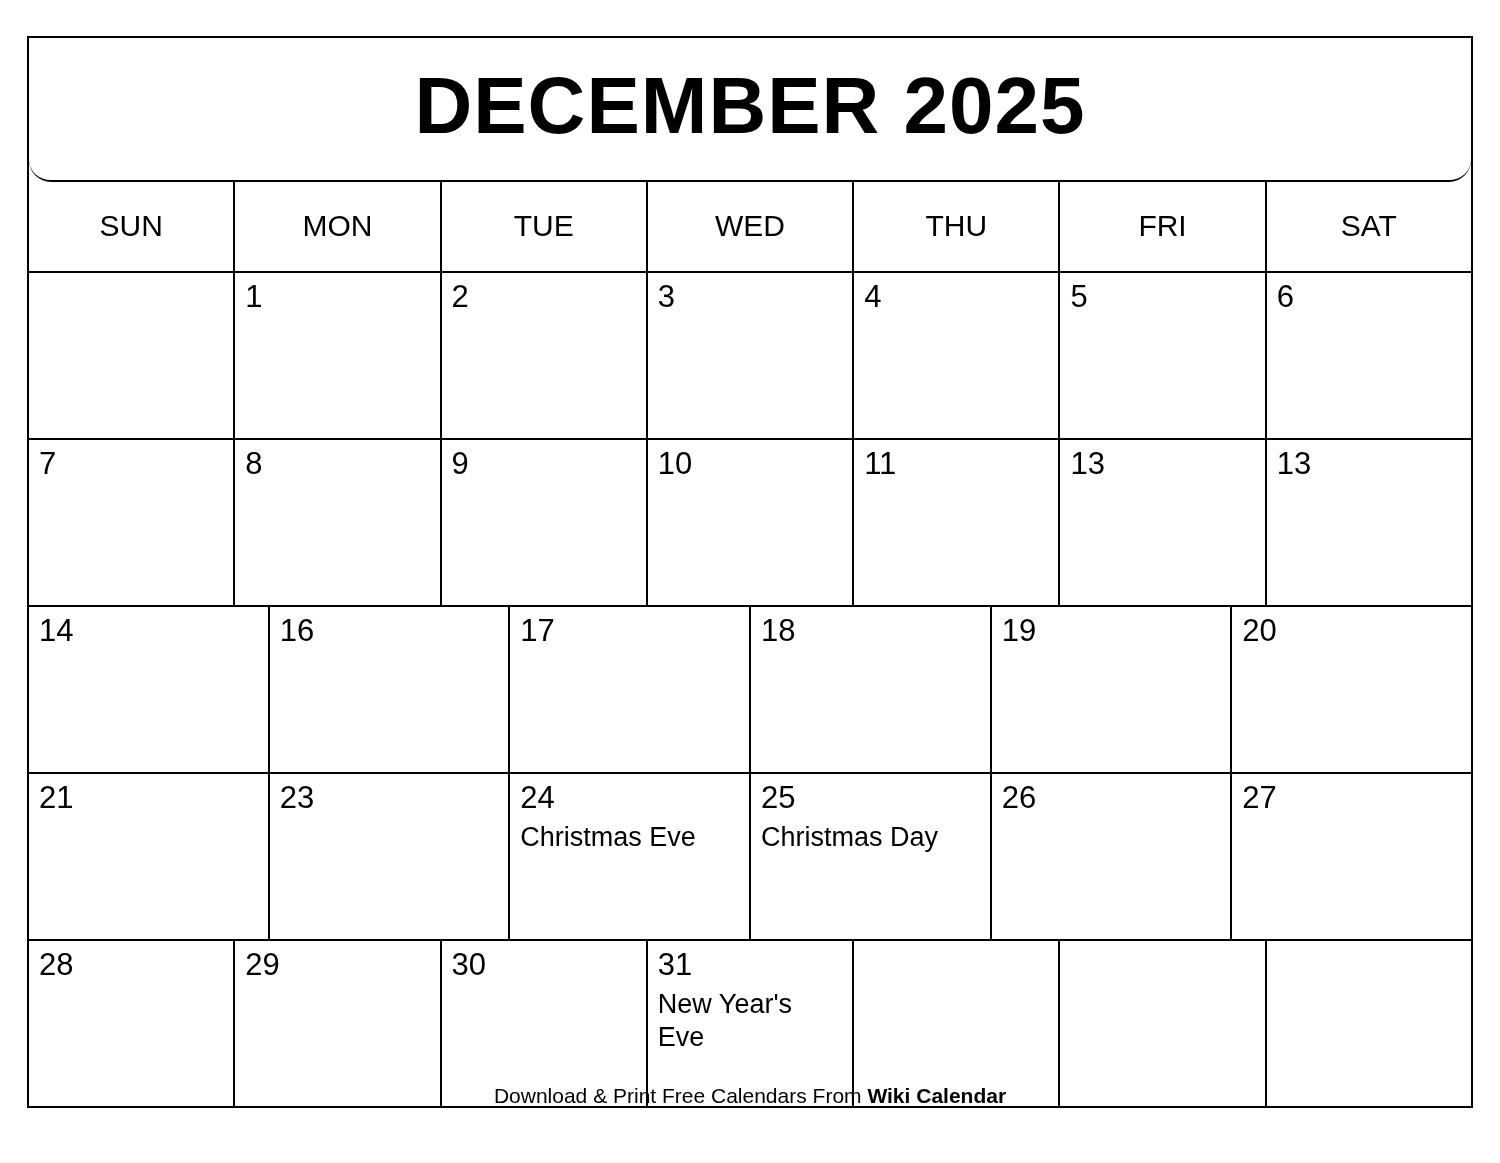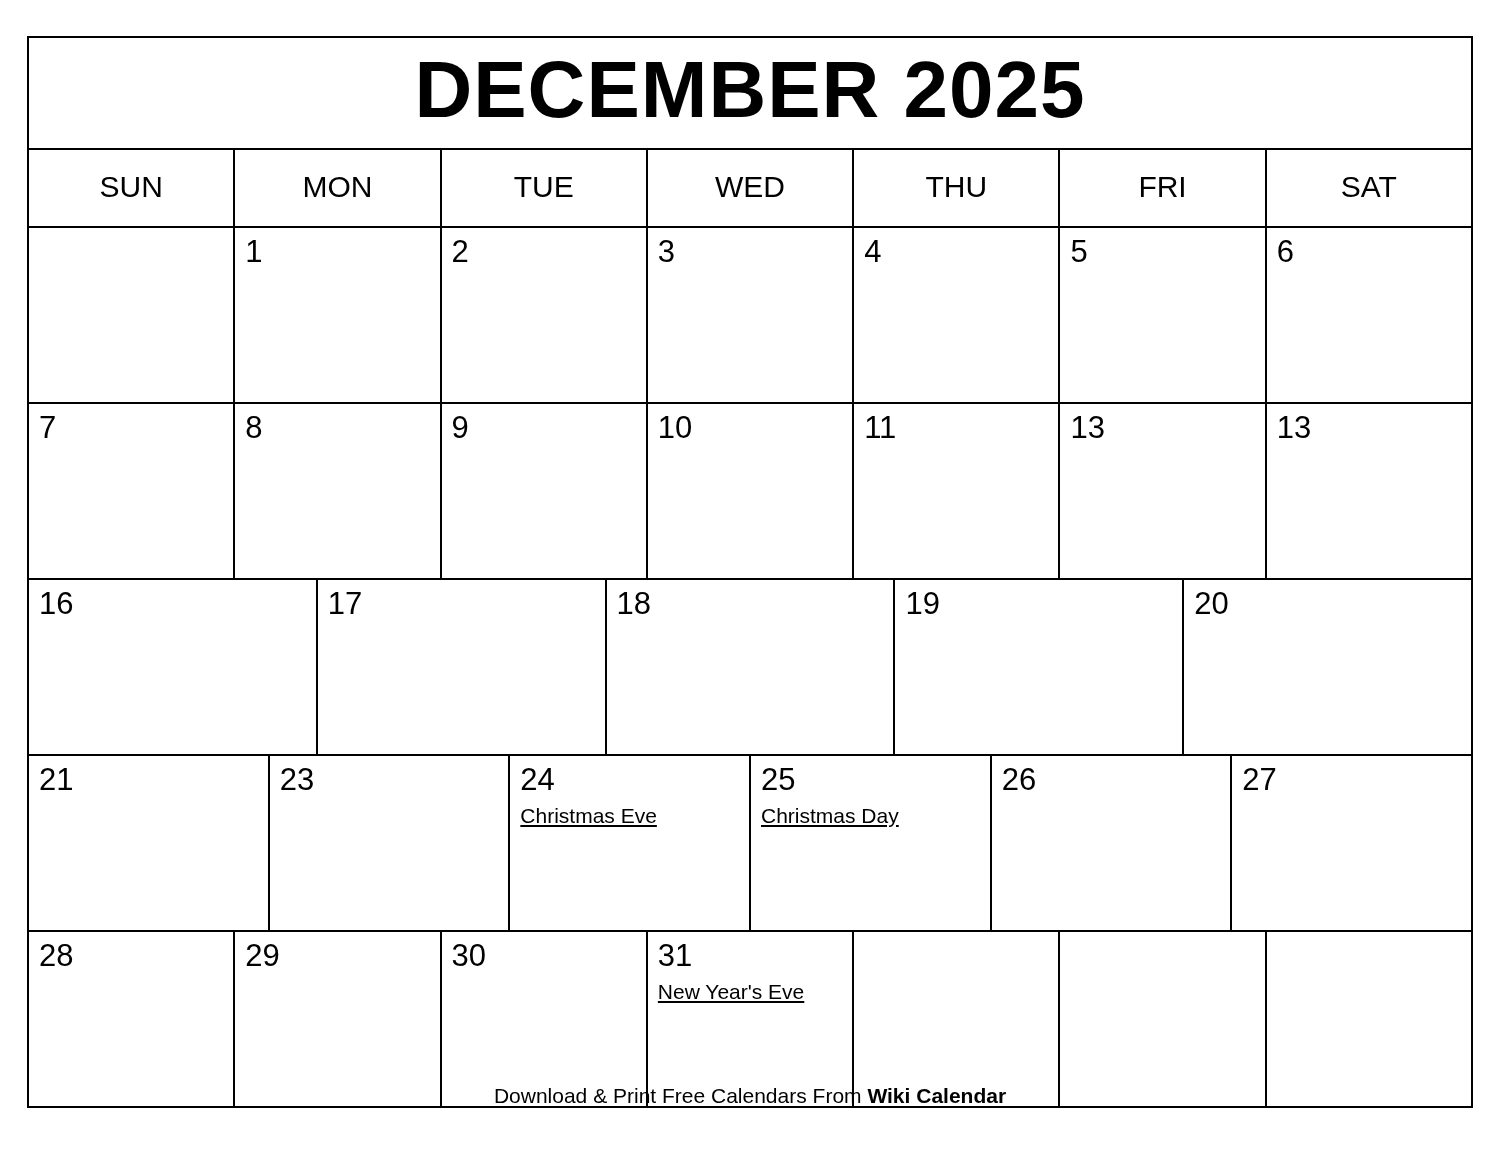--- a/index.html
+++ b/index.html
@@ -32,12 +32,13 @@
     background: #ffffff;
   }
   .title-bar {
-    height: 112px;
+    height: 144px;
     border-bottom: 2px solid #000000;
     display: flex;
     align-items: center;
     justify-content: center;
     padding-bottom: 6px;
+    border-radius: 22px;
   }
   .title-text {
     font-size: 80px;

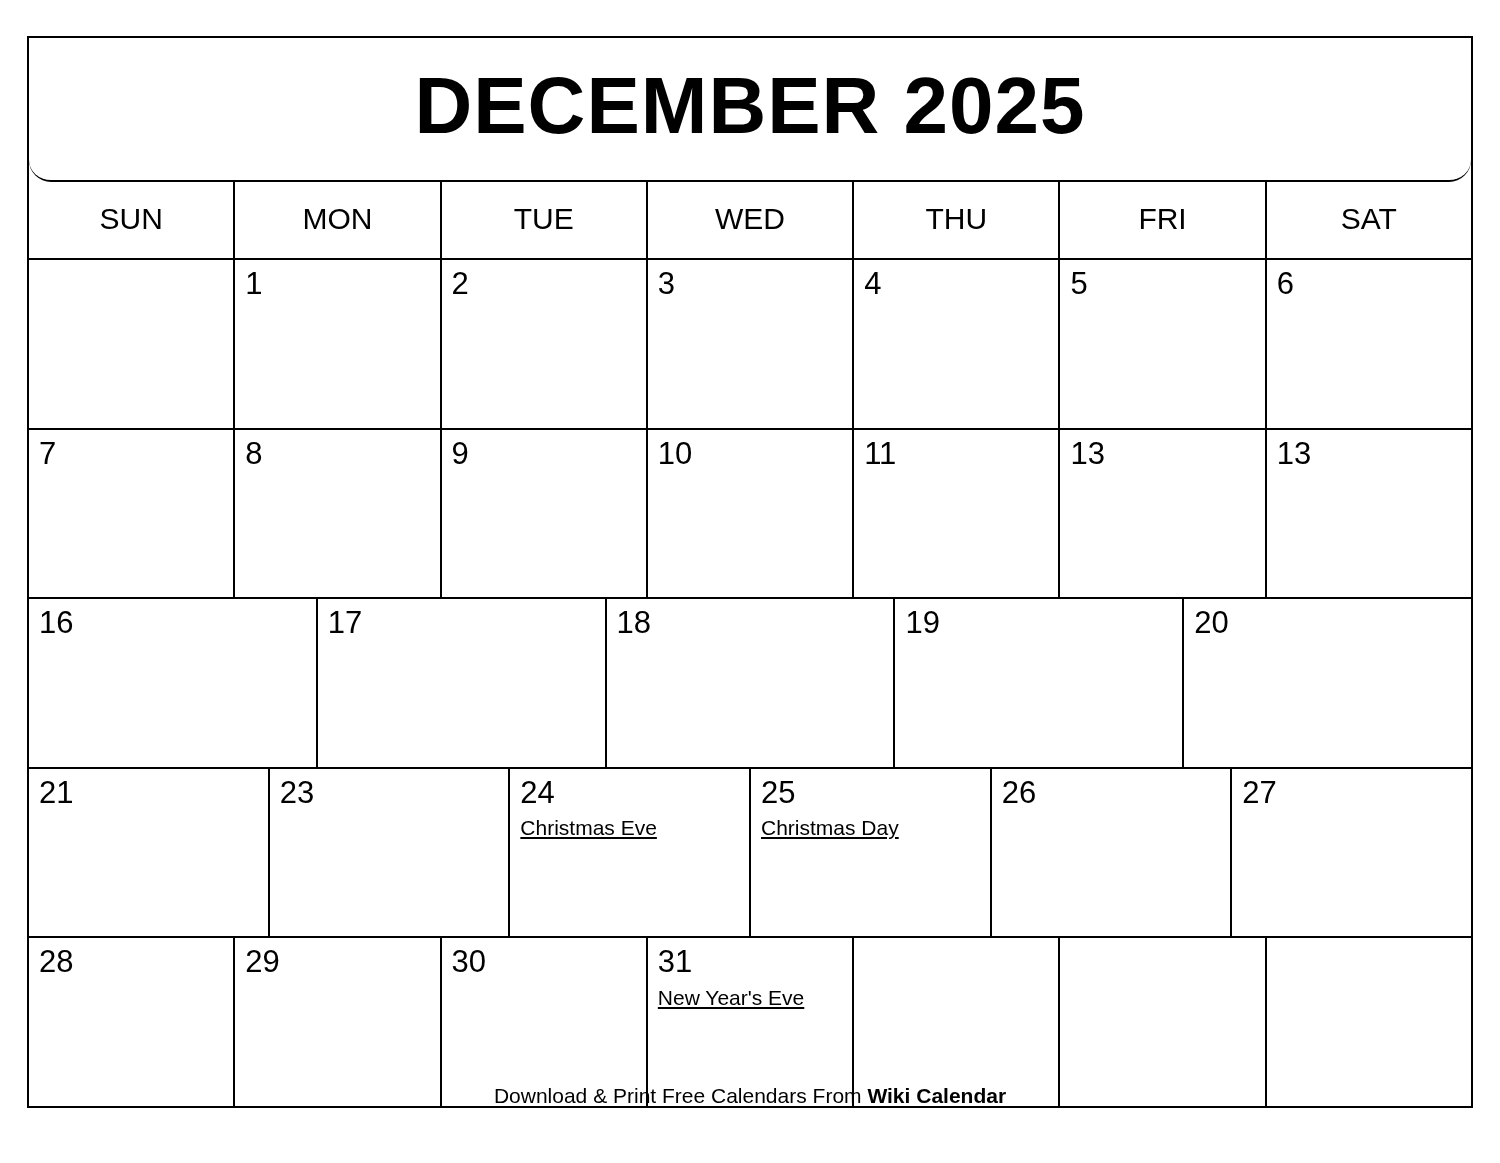--- a/index.html
+++ b/index.html
@@ -50,7 +50,7 @@
   }
   .weekday-row {
     display: flex;
-    height: 78px;
+    height: 91px;
     border-bottom: 2px solid #000000;
     justify-content: space-between;
   }

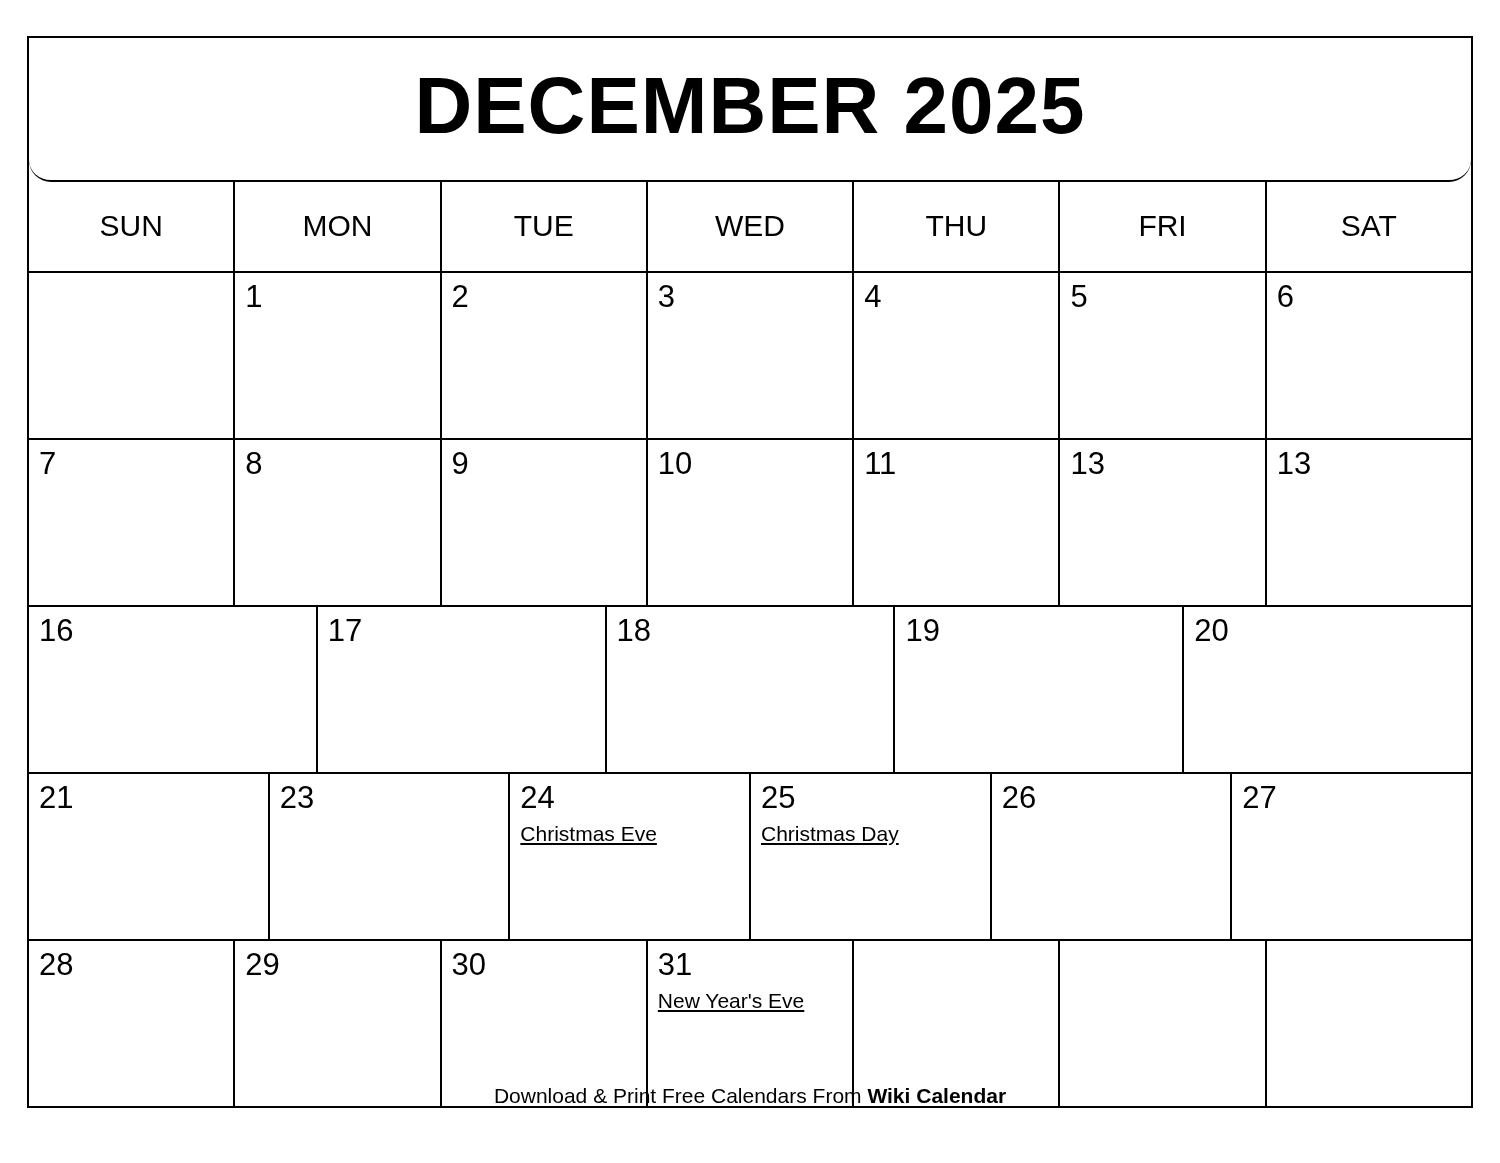--- a/index.html
+++ b/index.html
@@ -193,6 +193,10 @@
 
       <div class="week-row">
         <div class="day-cell">
+          <div class="day-number">14</div>
+          <div class="day-event"></div>
+        </div>
+        <div class="day-cell">
           <div class="day-number">16</div>
           <div class="day-event"></div>
         </div>

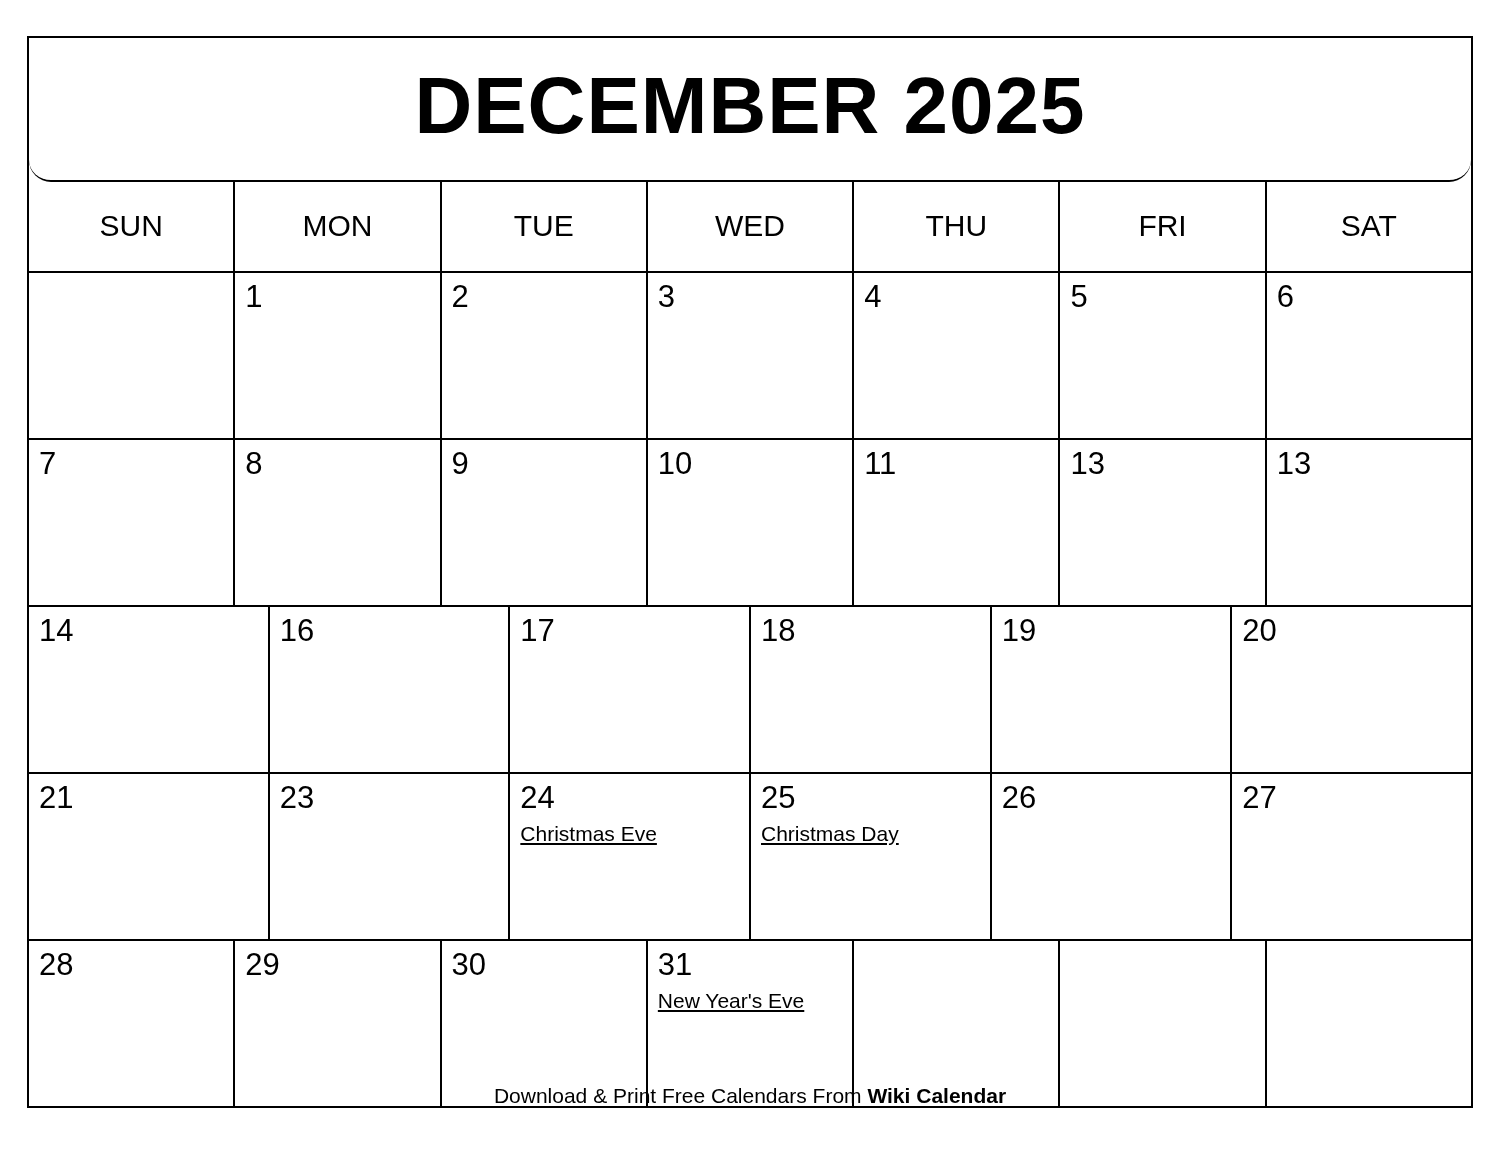--- a/index.html
+++ b/index.html
@@ -90,11 +90,10 @@
     line-height: 1.05;
   }
   .day-event {
-    font-size: 21px;
+    font-size: 27px;
     color: #000000;
     line-height: 1.25;
     margin-top: 6px;
-    text-decoration: underline;
   }
   .footer {
     position: absolute;

